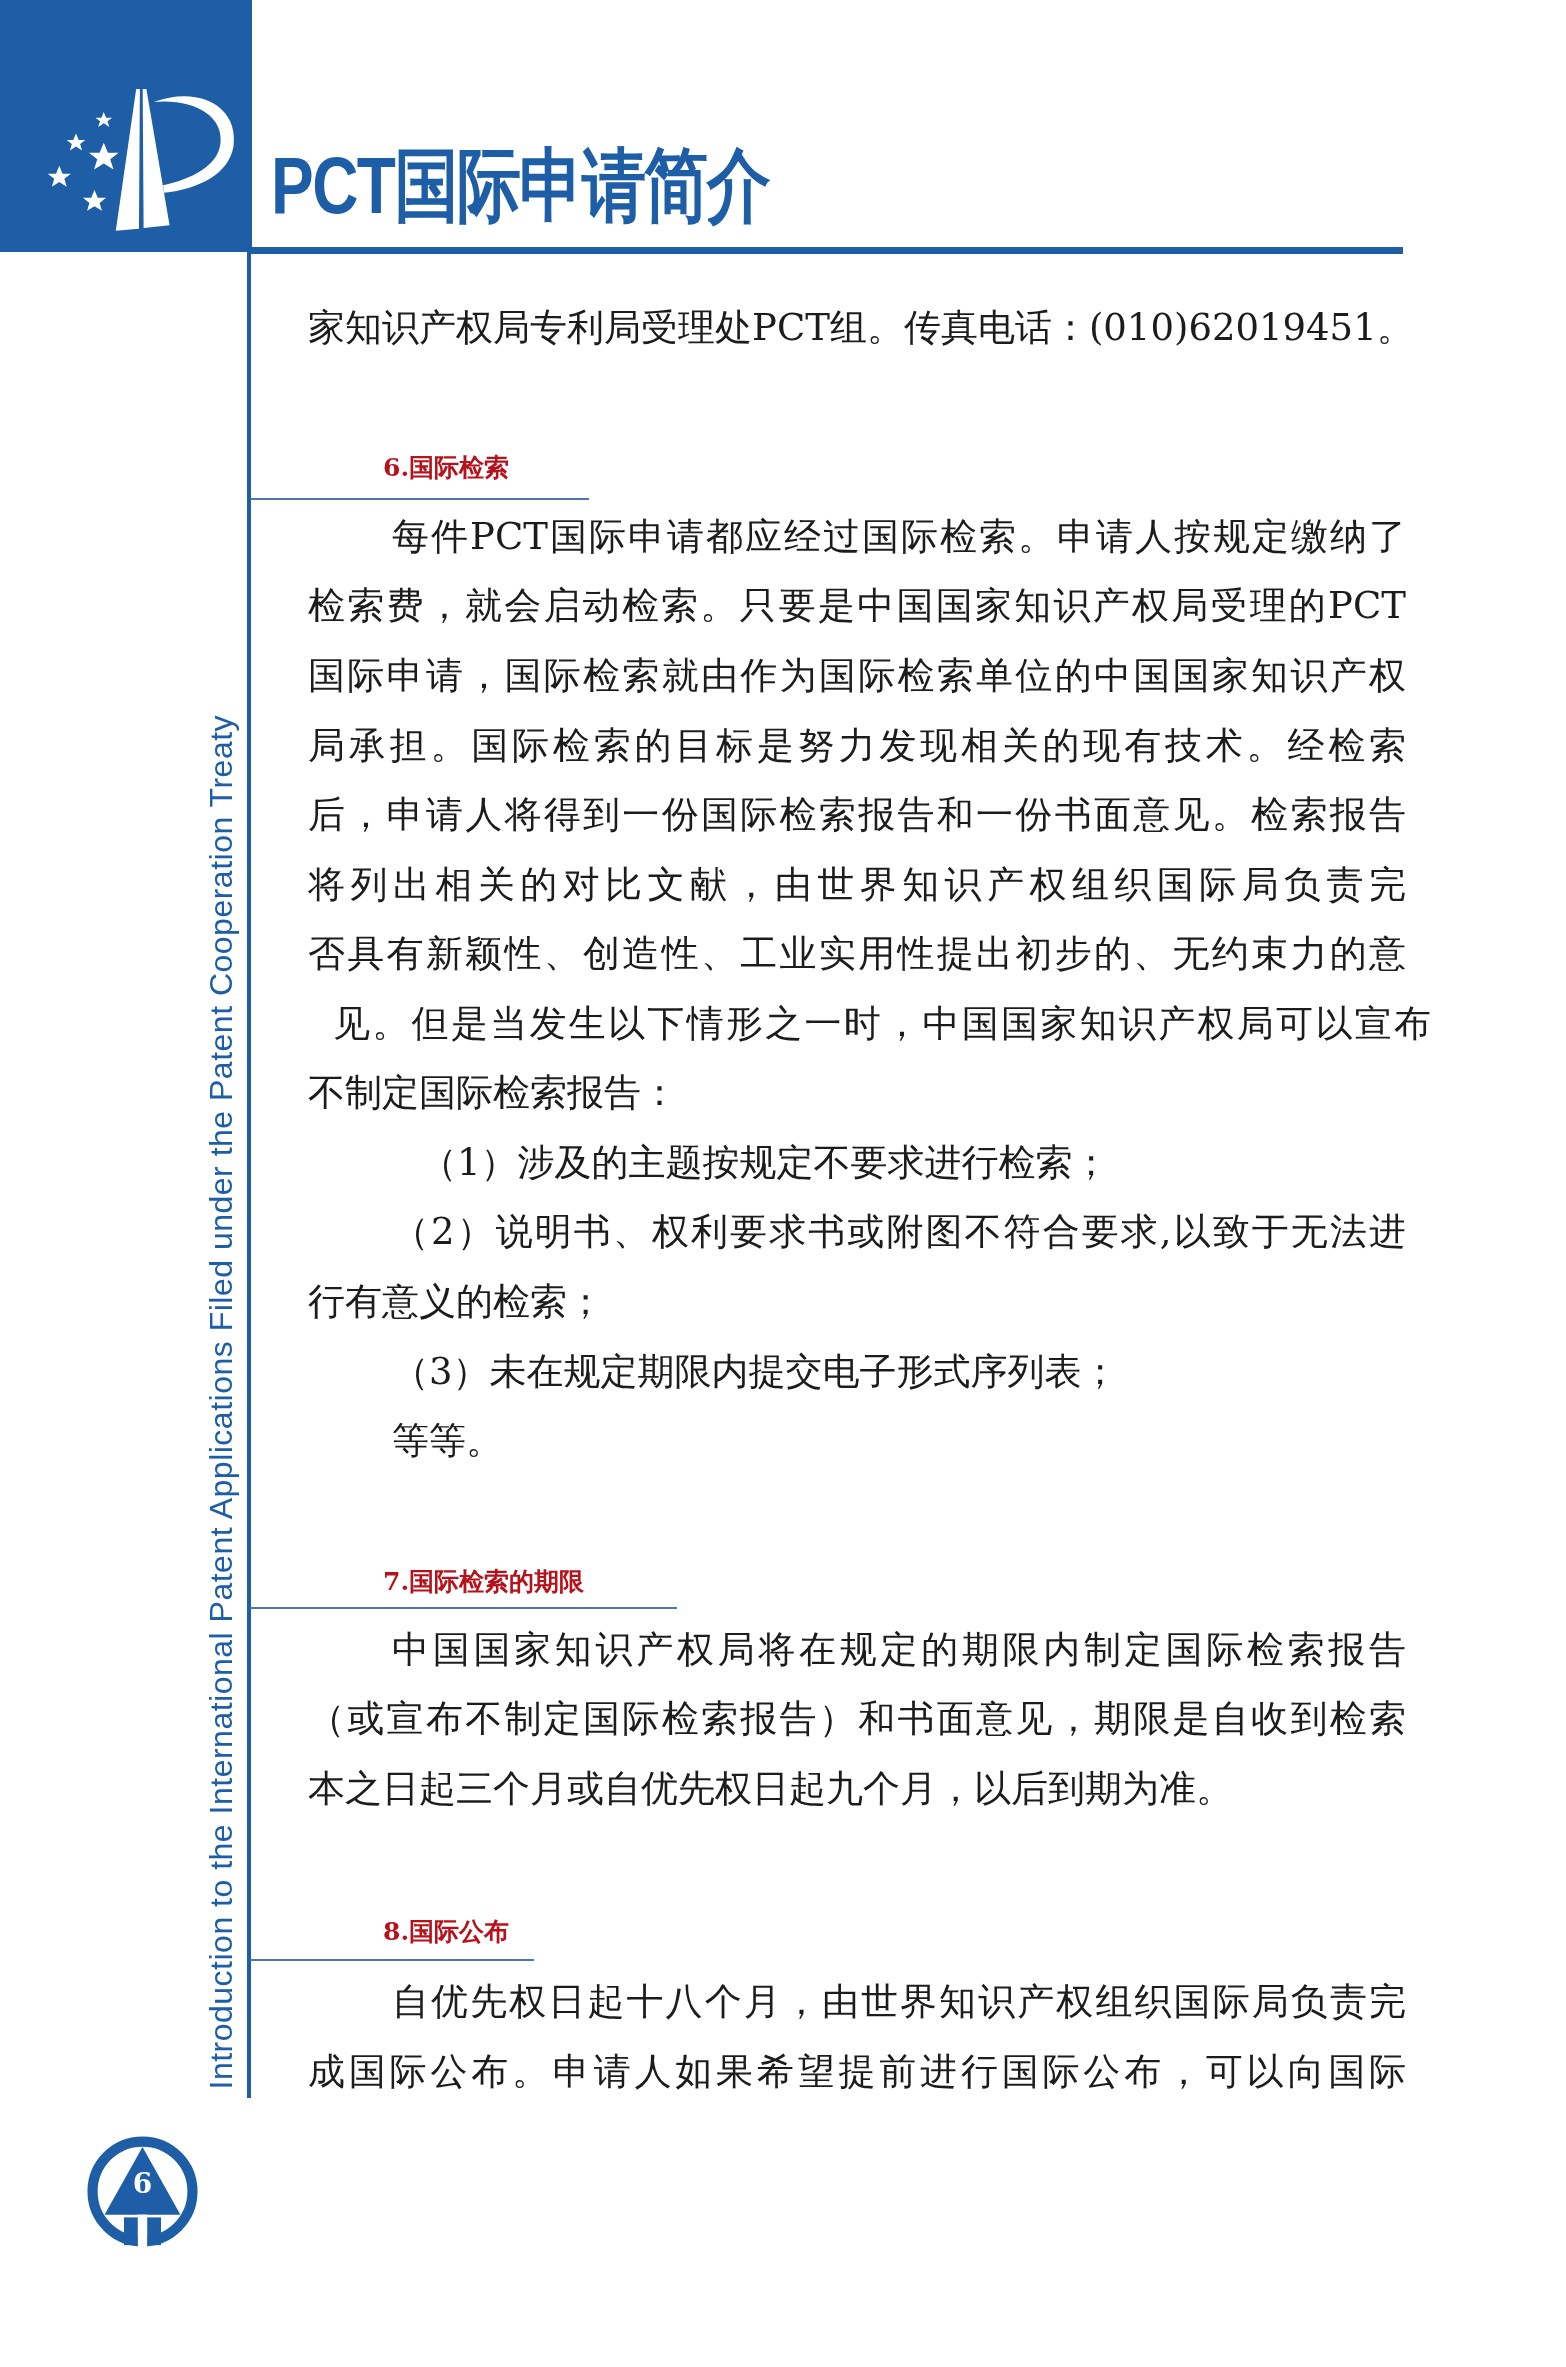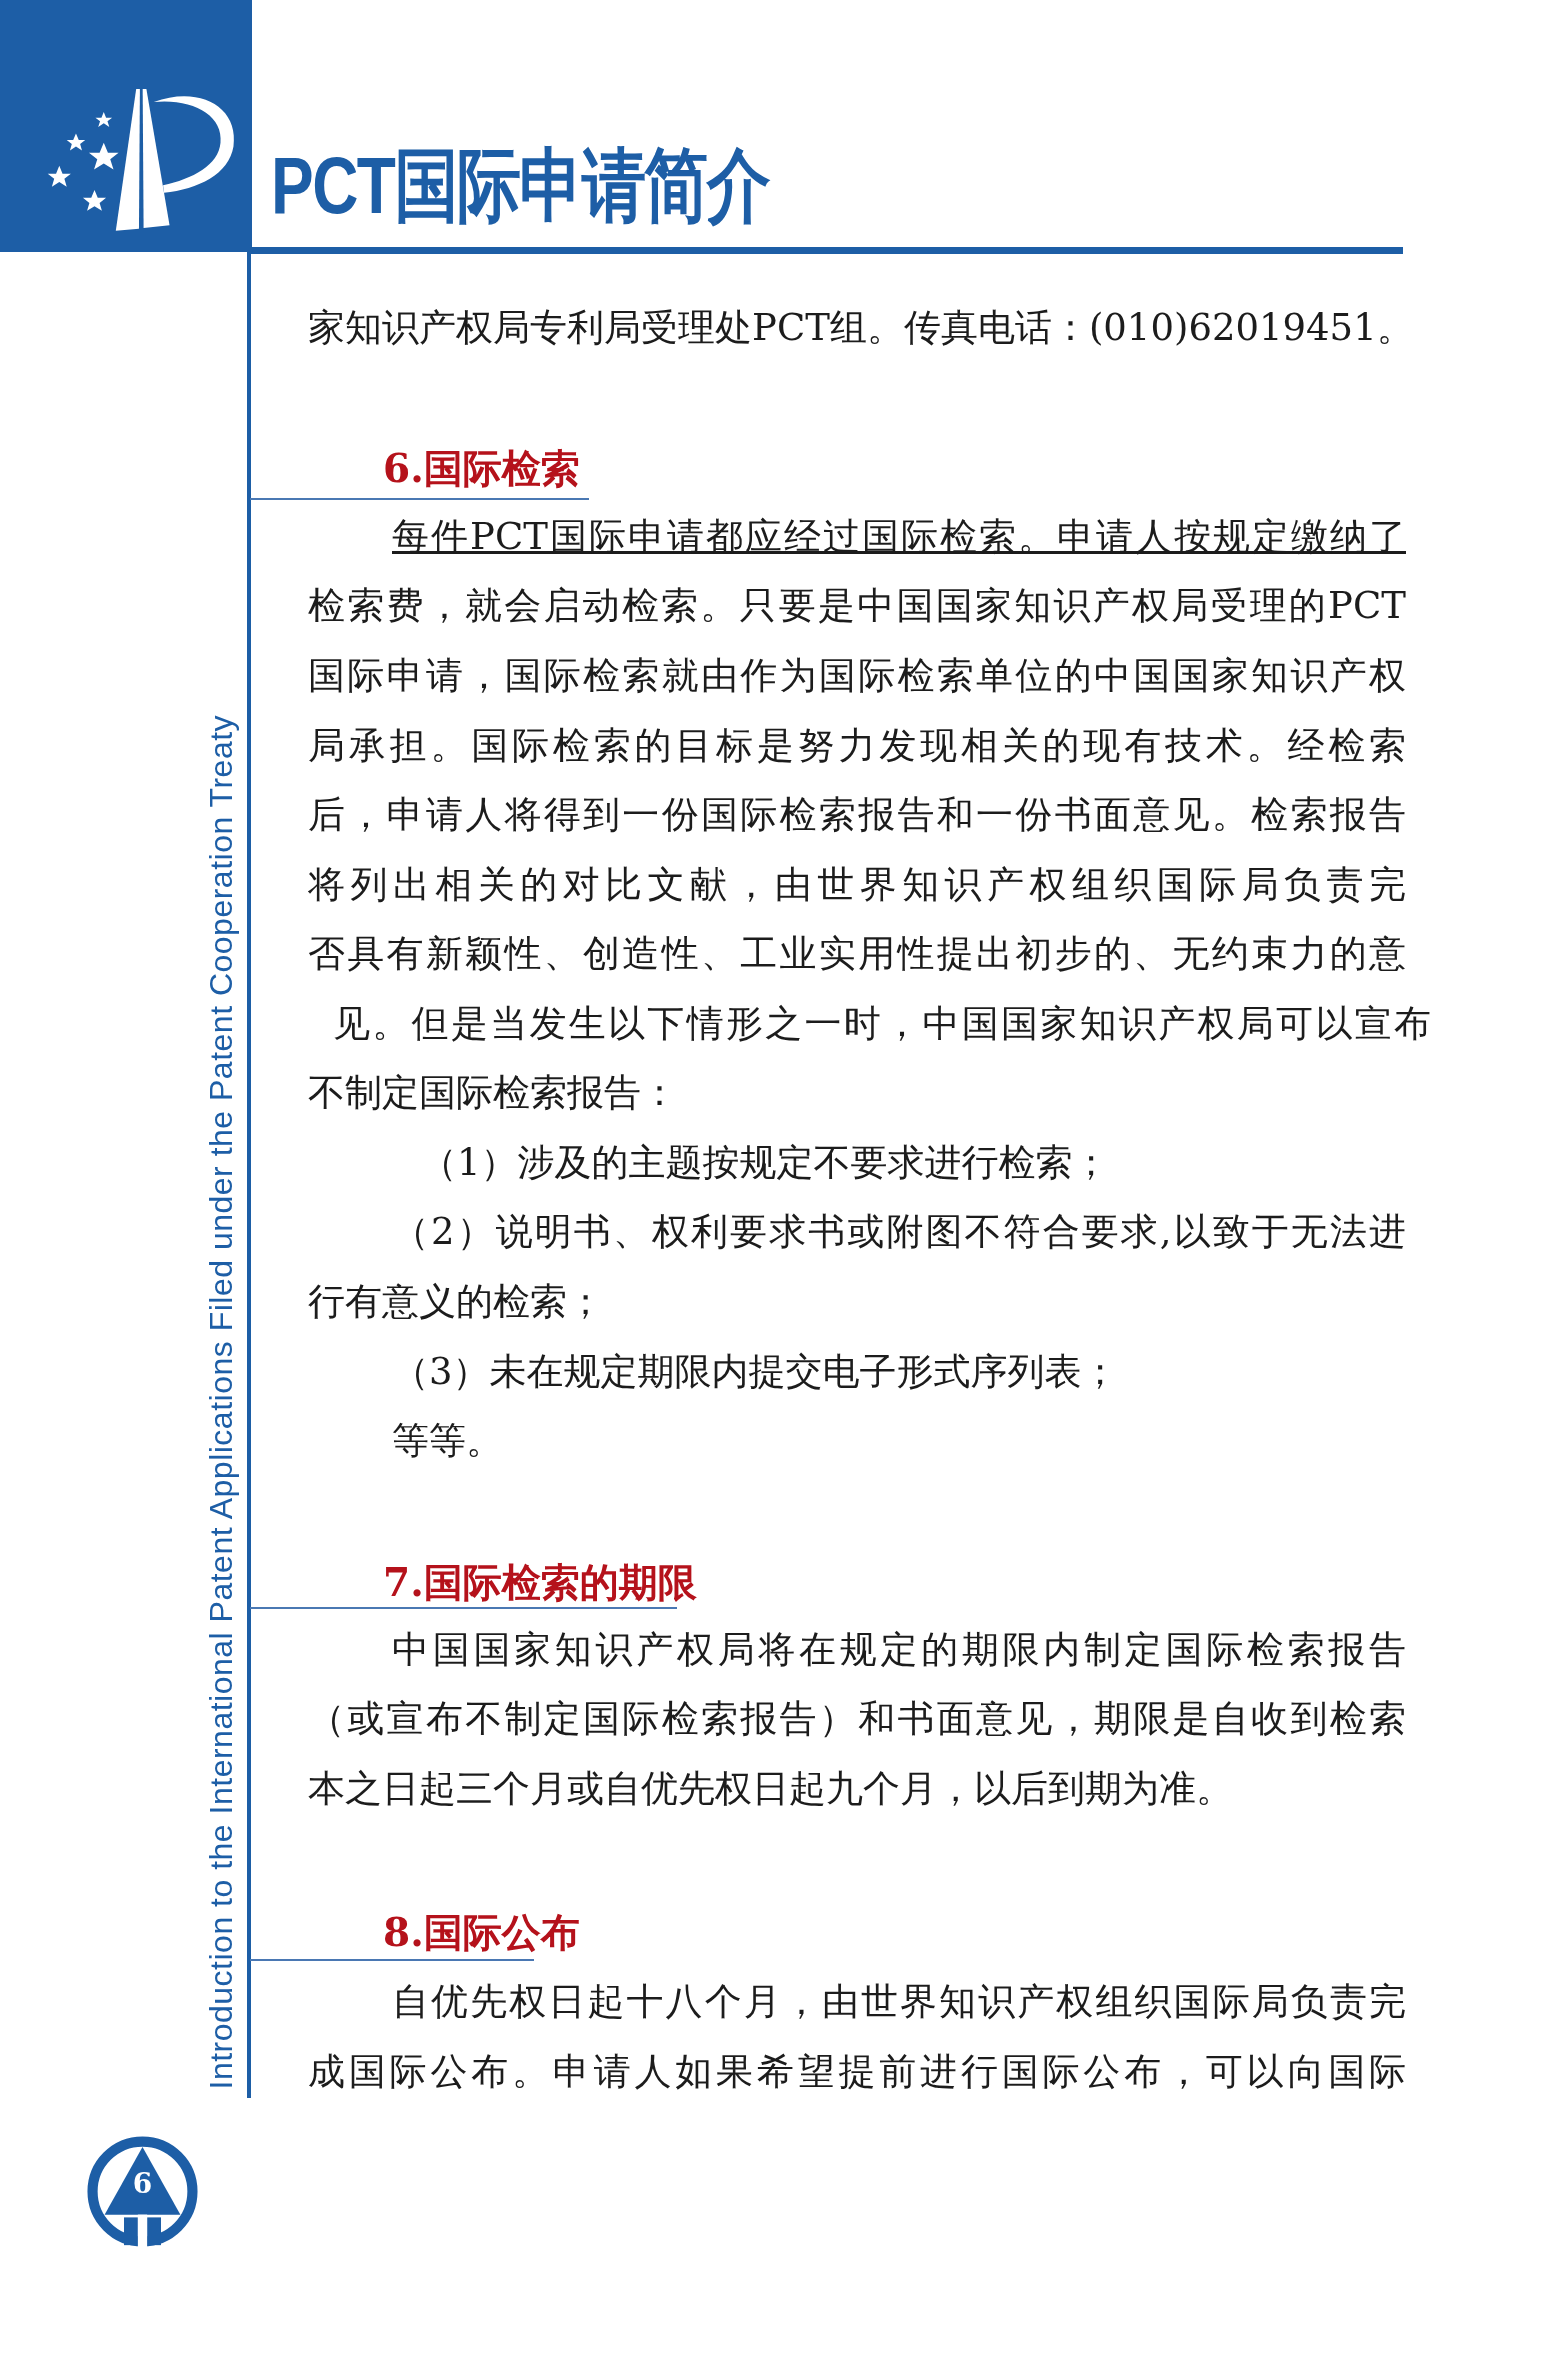--- a/index.html
+++ b/index.html
@@ -21,7 +21,7 @@
   .free-indent { left:392px; }
   .heading { position:absolute; left:383px; height:56px; line-height:56px;
     font-family:"DejaVu Serif", "Liberation Serif", serif; font-weight:bold;
-    font-size:39px; color:#b5121b; white-space:nowrap; }
+    font-size:25px; color:#b5121b; white-space:nowrap; }
   .h-rule { position:absolute; left:250px; height:1.9px; background:#4a78b3; }
   #side-text { left:221px; top:1487px; width:1206px; height:37px;
     margin-left:-603px; margin-top:-18.6px; transform:rotate(-90deg);

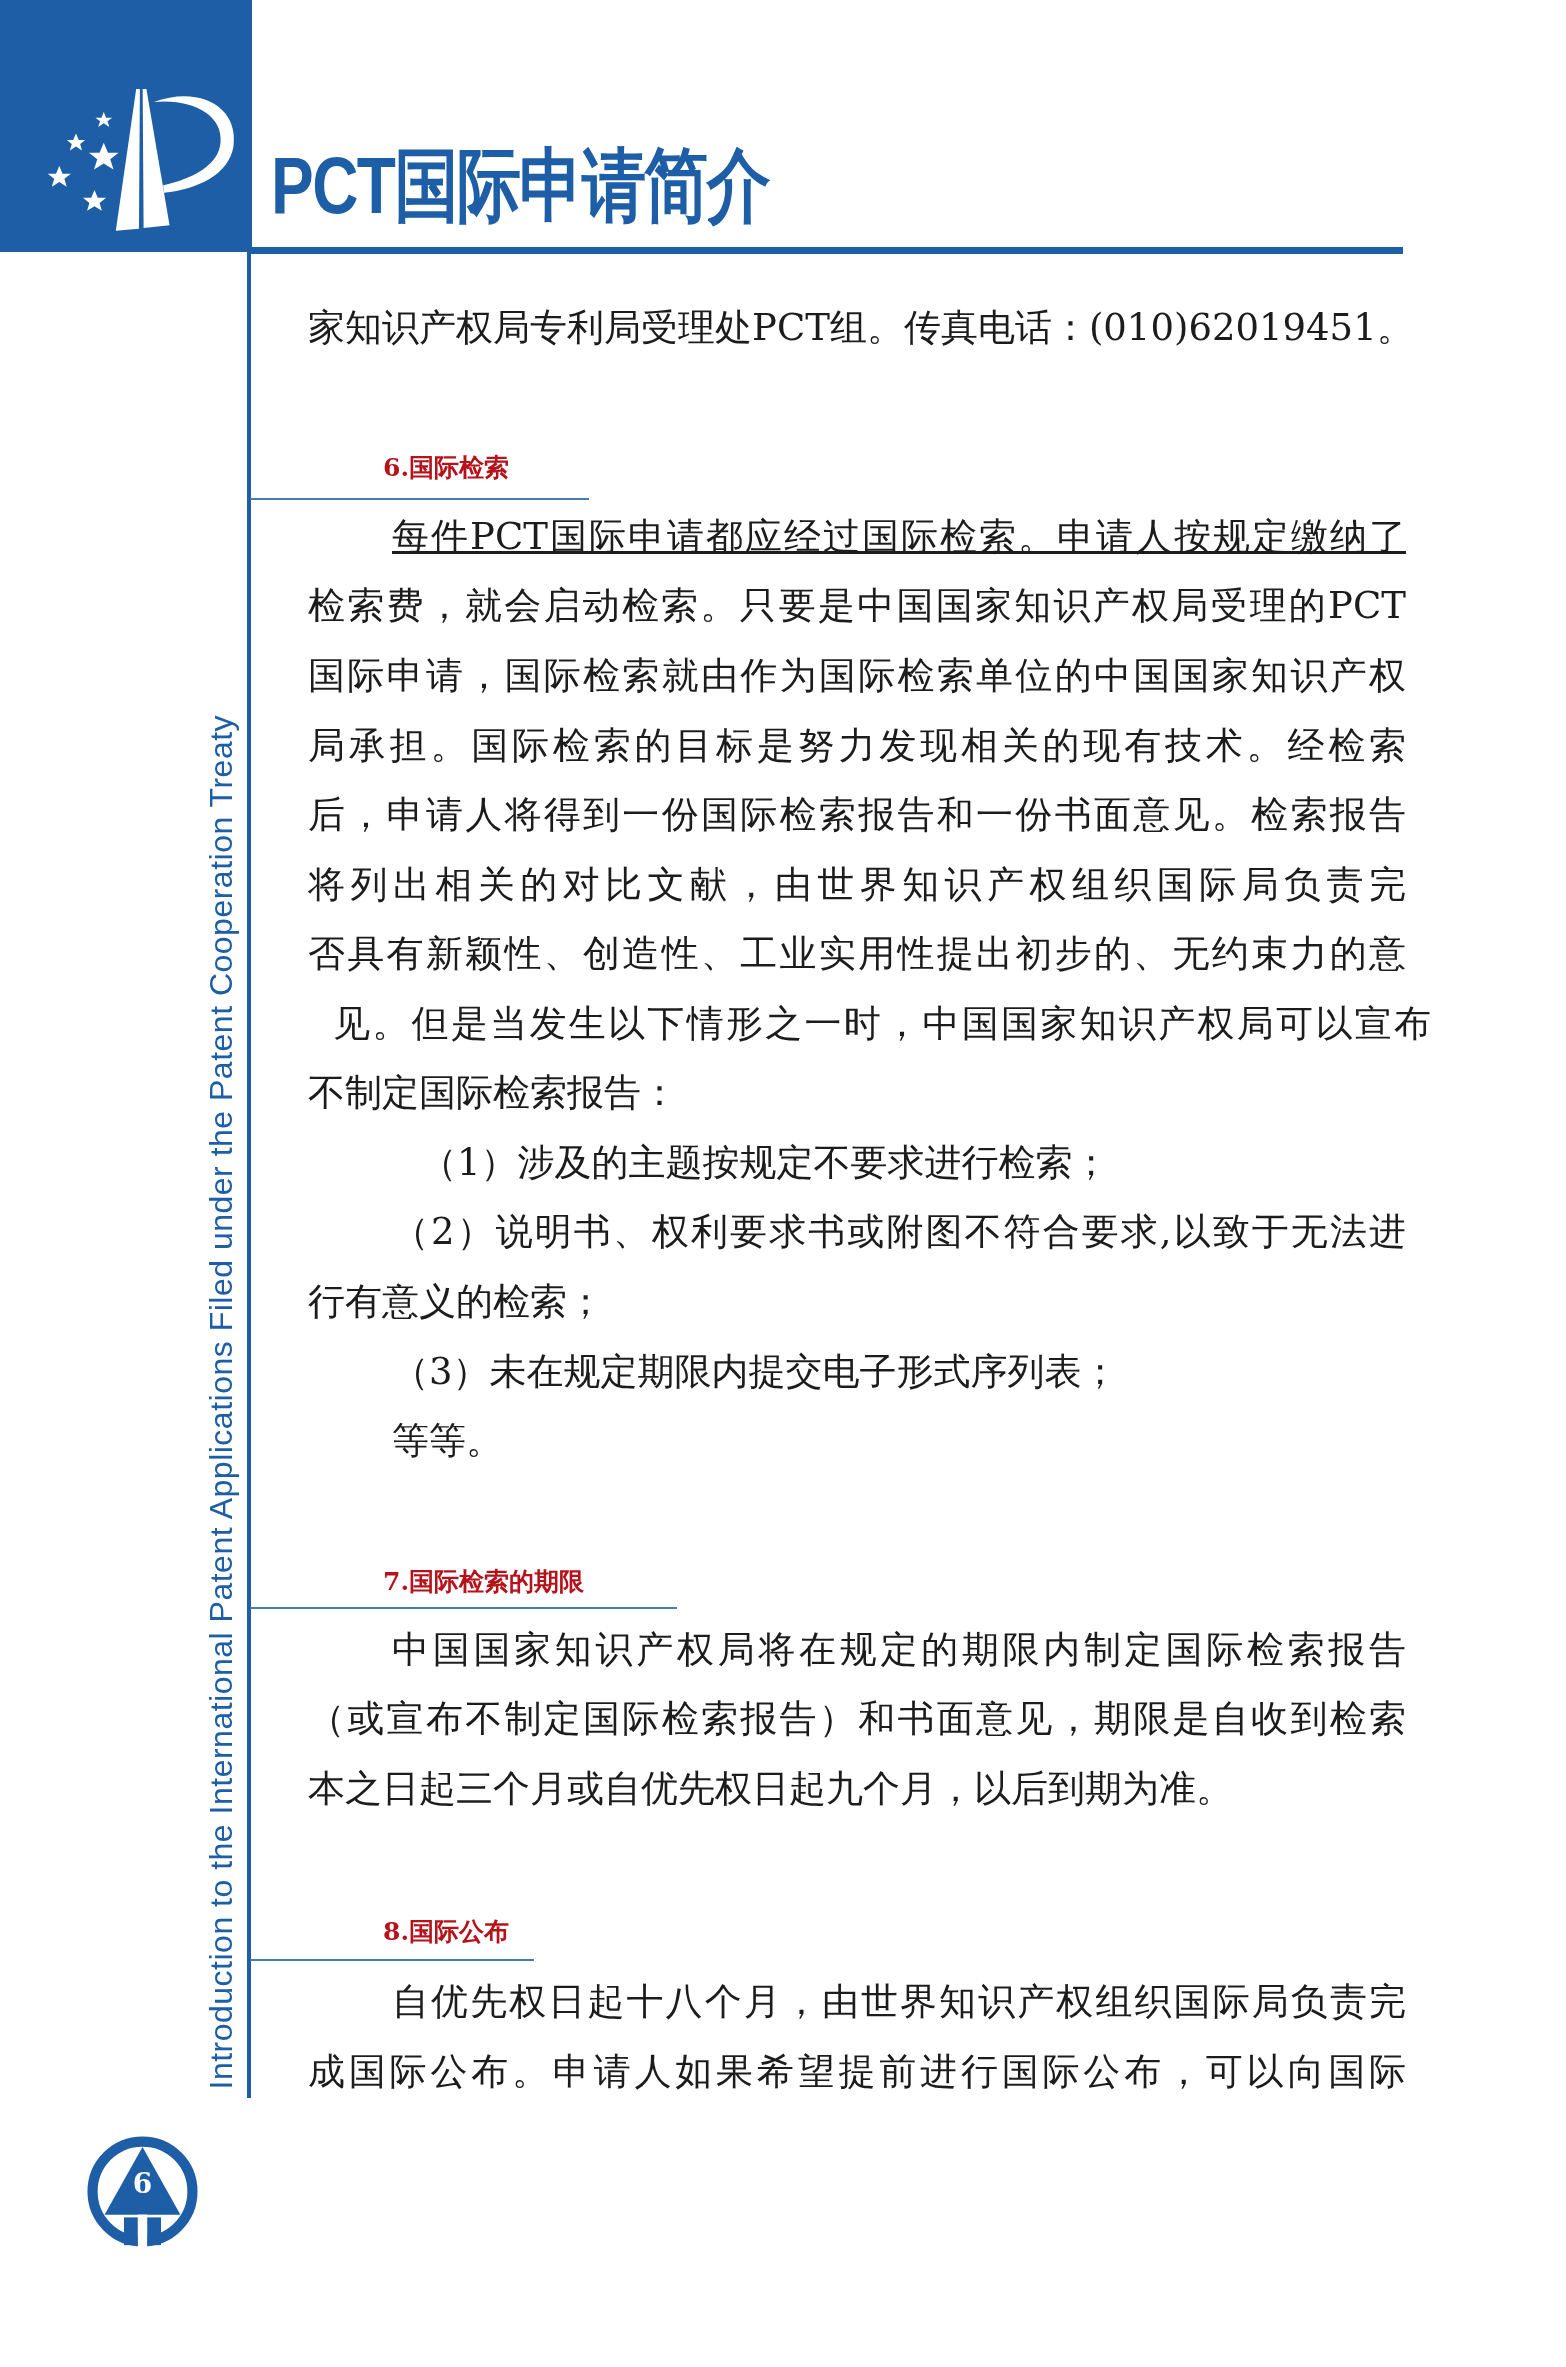--- a/index.html
+++ b/index.html
@@ -64,7 +64,7 @@
 <div class="heading" style="top:440px;">6.国际检索</div>
 <div class="h-rule" style="top:498px; width:339px;"></div>
 
-<div class="line indent" style="top:502px;text-decoration:underline;">每件PCT国际申请都应经过国际检索。申请人按规定缴纳了</div>
+<div class="line indent" style="top:502px;">每件PCT国际申请都应经过国际检索。申请人按规定缴纳了</div>
 <div class="line full" style="top:571px;">检索费，就会启动检索。只要是中国国家知识产权局受理的PCT</div>
 <div class="line full" style="top:641px;">国际申请，国际检索就由作为国际检索单位的中国国家知识产权</div>
 <div class="line full" style="top:711px;">局承担。国际检索的目标是努力发现相关的现有技术。经检索</div>

